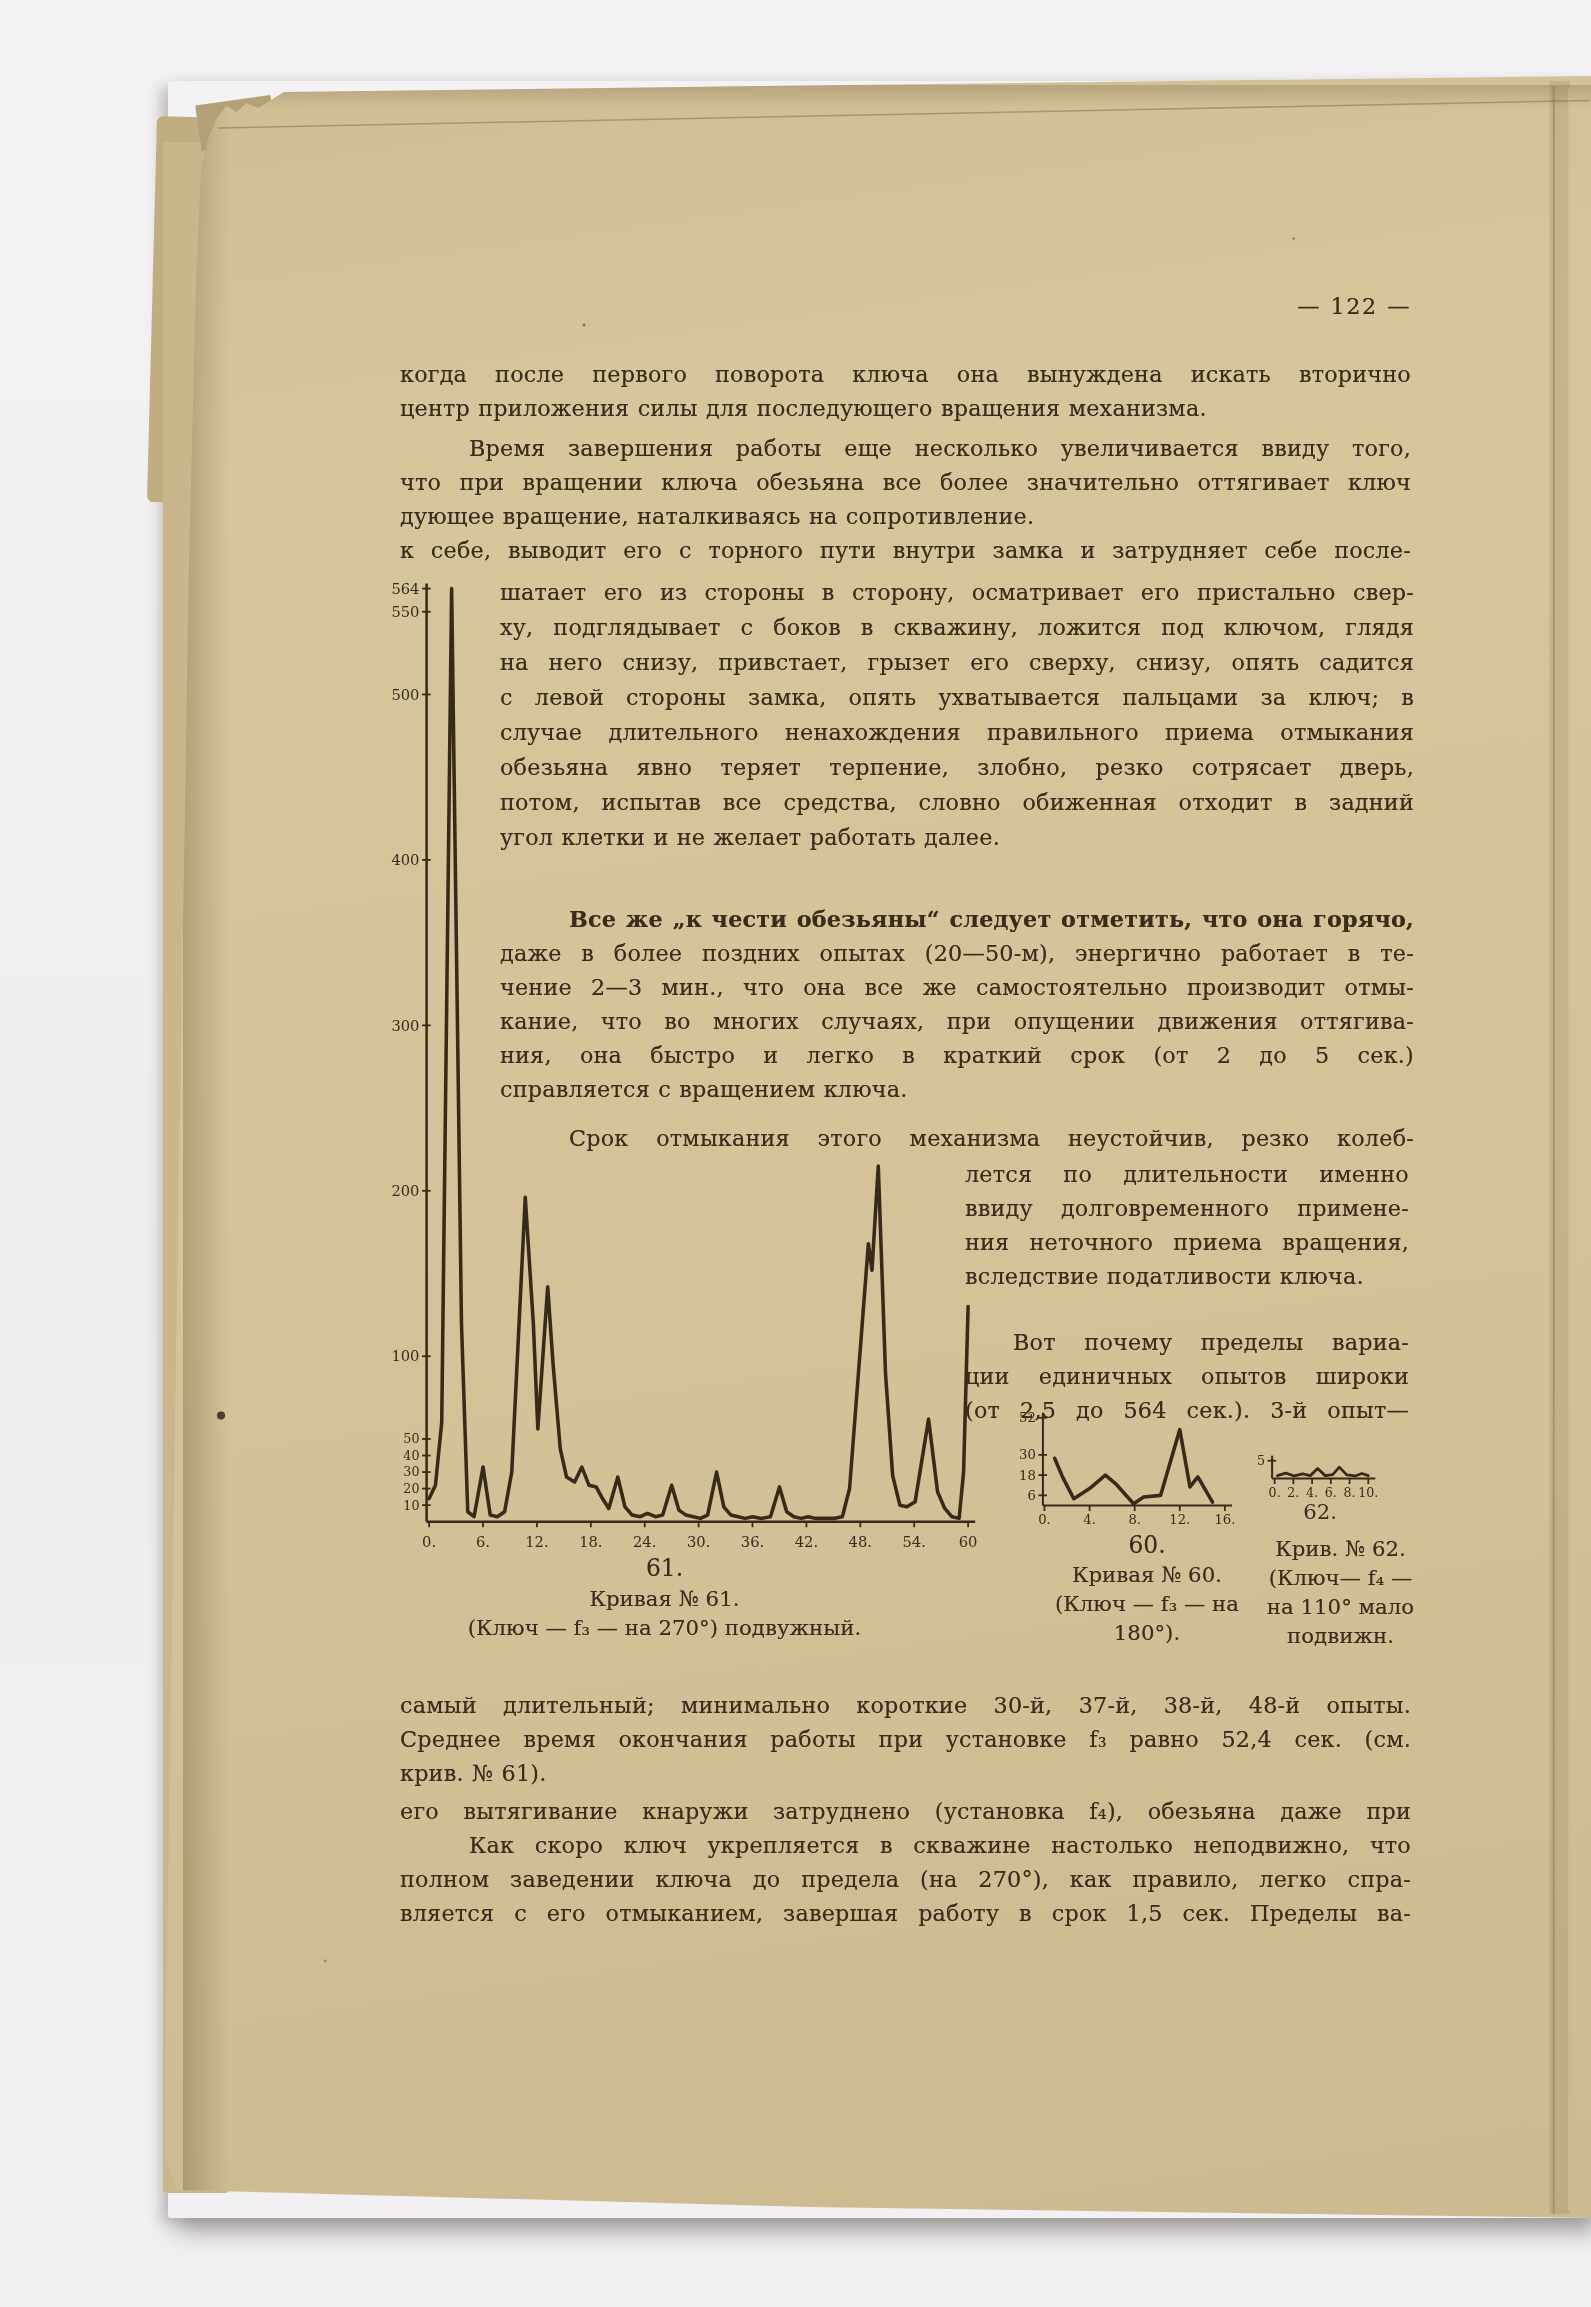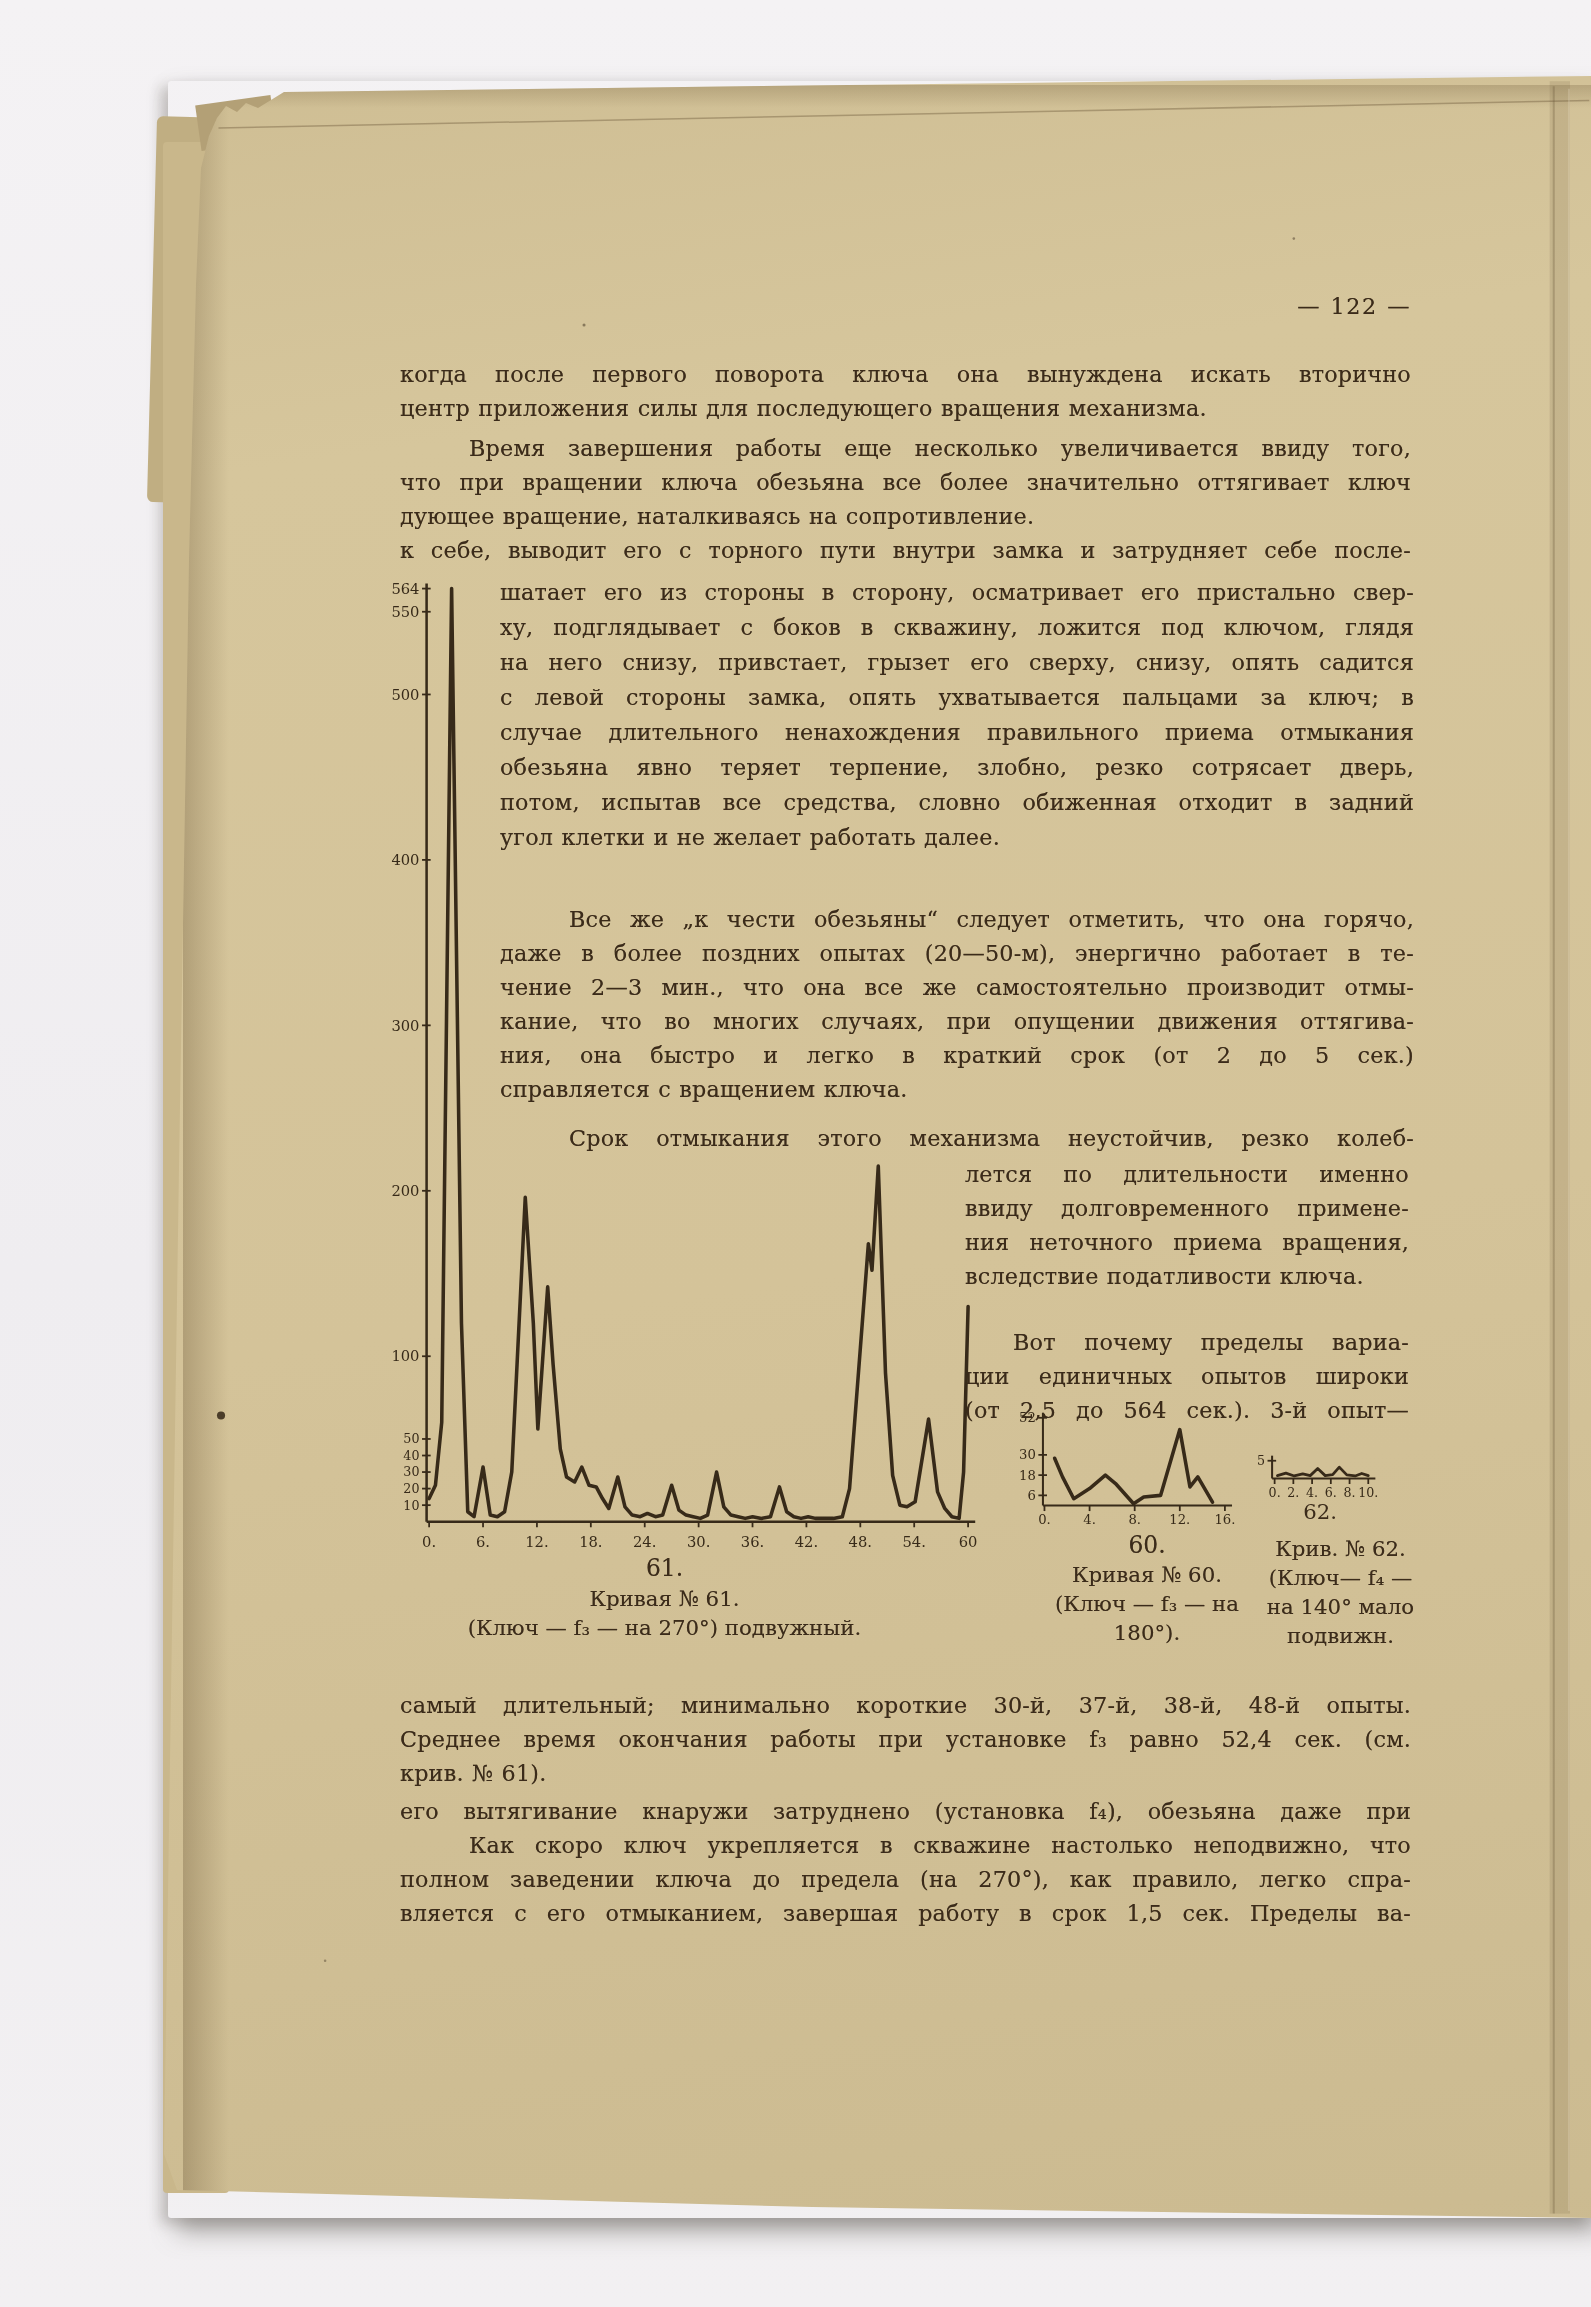--- a/index.html
+++ b/index.html
@@ -112,7 +112,7 @@
     <div class="tline pl">угол клетки и не желает работать далее.</div>
   </div>
 <div class="txt" id="pB2">
-    <div class="tline" style="text-indent: 69px;">Все же „к чести обезьяны“ следует отметить, что она горячо,</div>
+    <div class="tline" style="text-indent: 69px; font-weight: bold;">Все же „к чести обезьяны“ следует отметить, что она горячо,</div>
     <div class="tline">даже в более поздних опытах (20—50-м), энергично работает в те-</div>
     <div class="tline">чение 2—3 мин., что она все же самостоятельно производит отмы-</div>
     <div class="tline">кание, что во многих случаях, при опущении движения оттягива-</div>

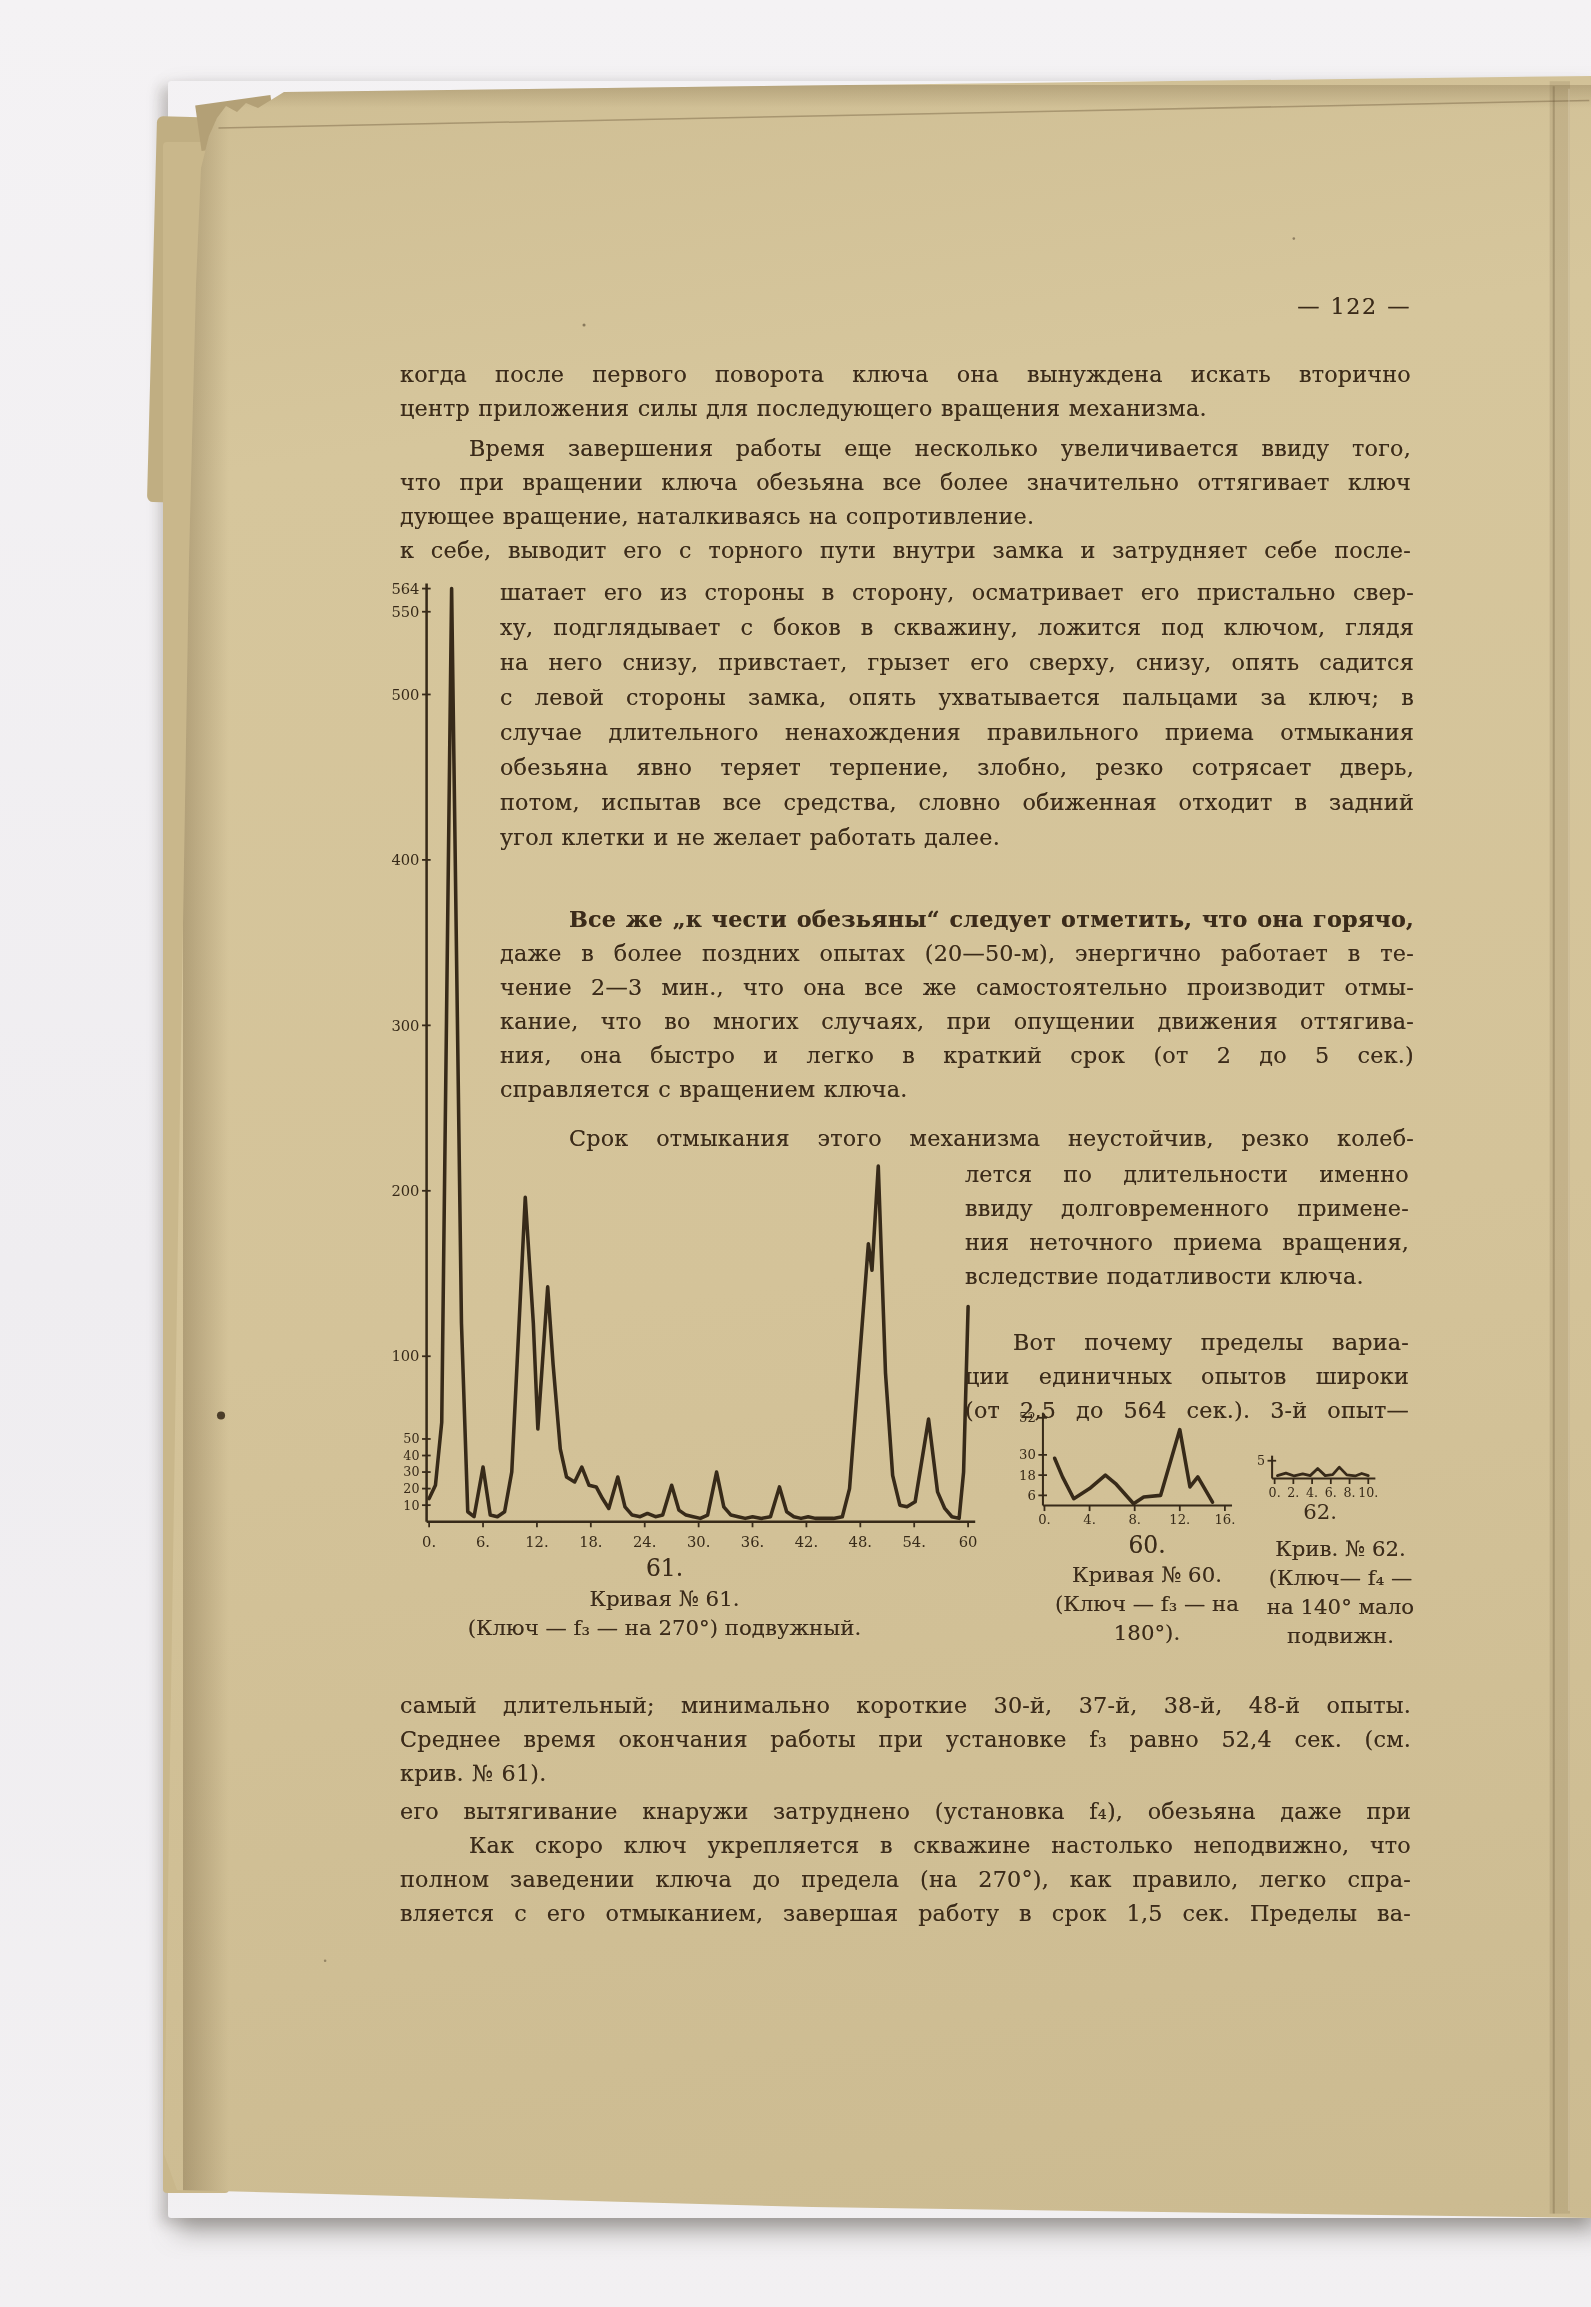--- a/index.html
+++ b/index.html
@@ -259,7 +259,7 @@
   <div>
       <div class="capline">Крив. № 62.</div>
       <div class="capline">(Ключ— f₄ —</div>
-      <div class="capline">на 140° мало</div>
+      <div class="capline">на 110° мало</div>
       <div class="capline">подвижн.</div>
     </div>
 </div>

